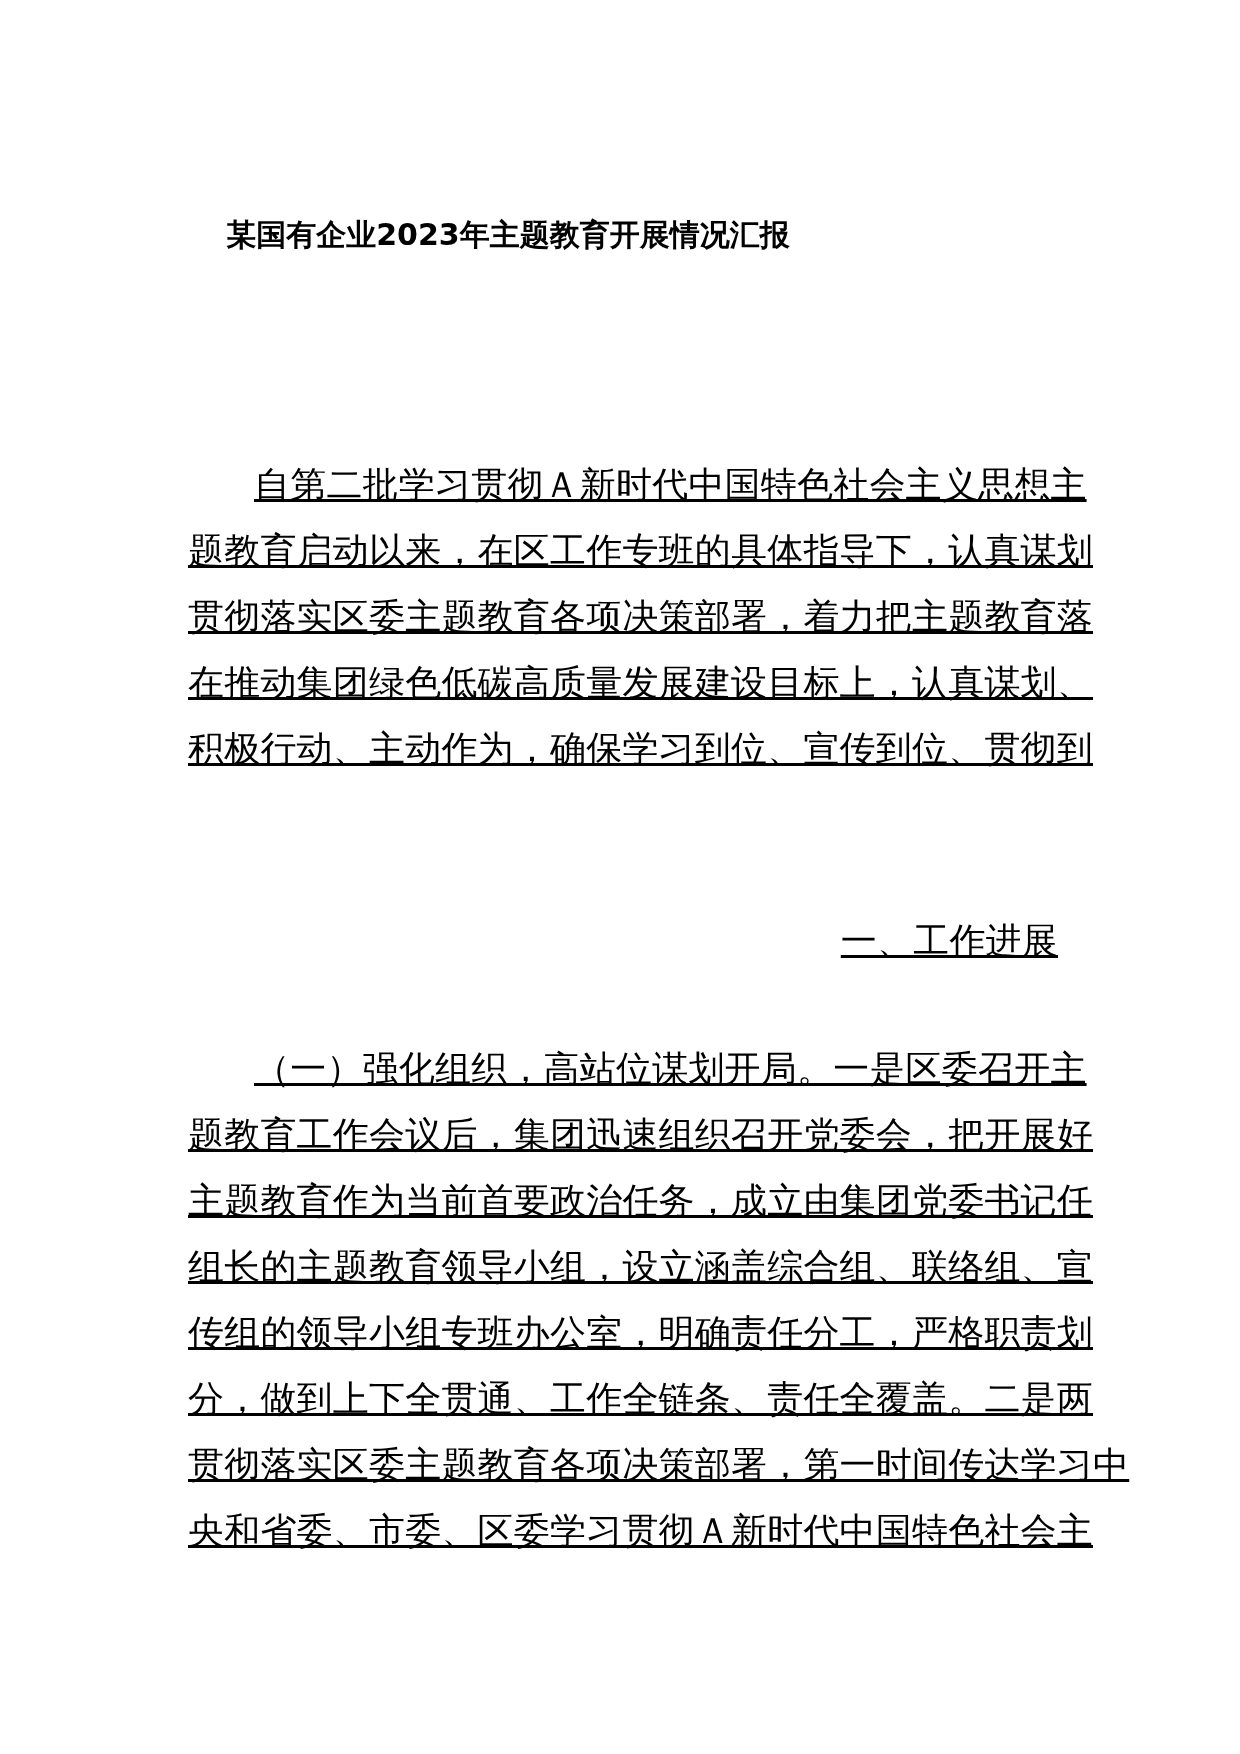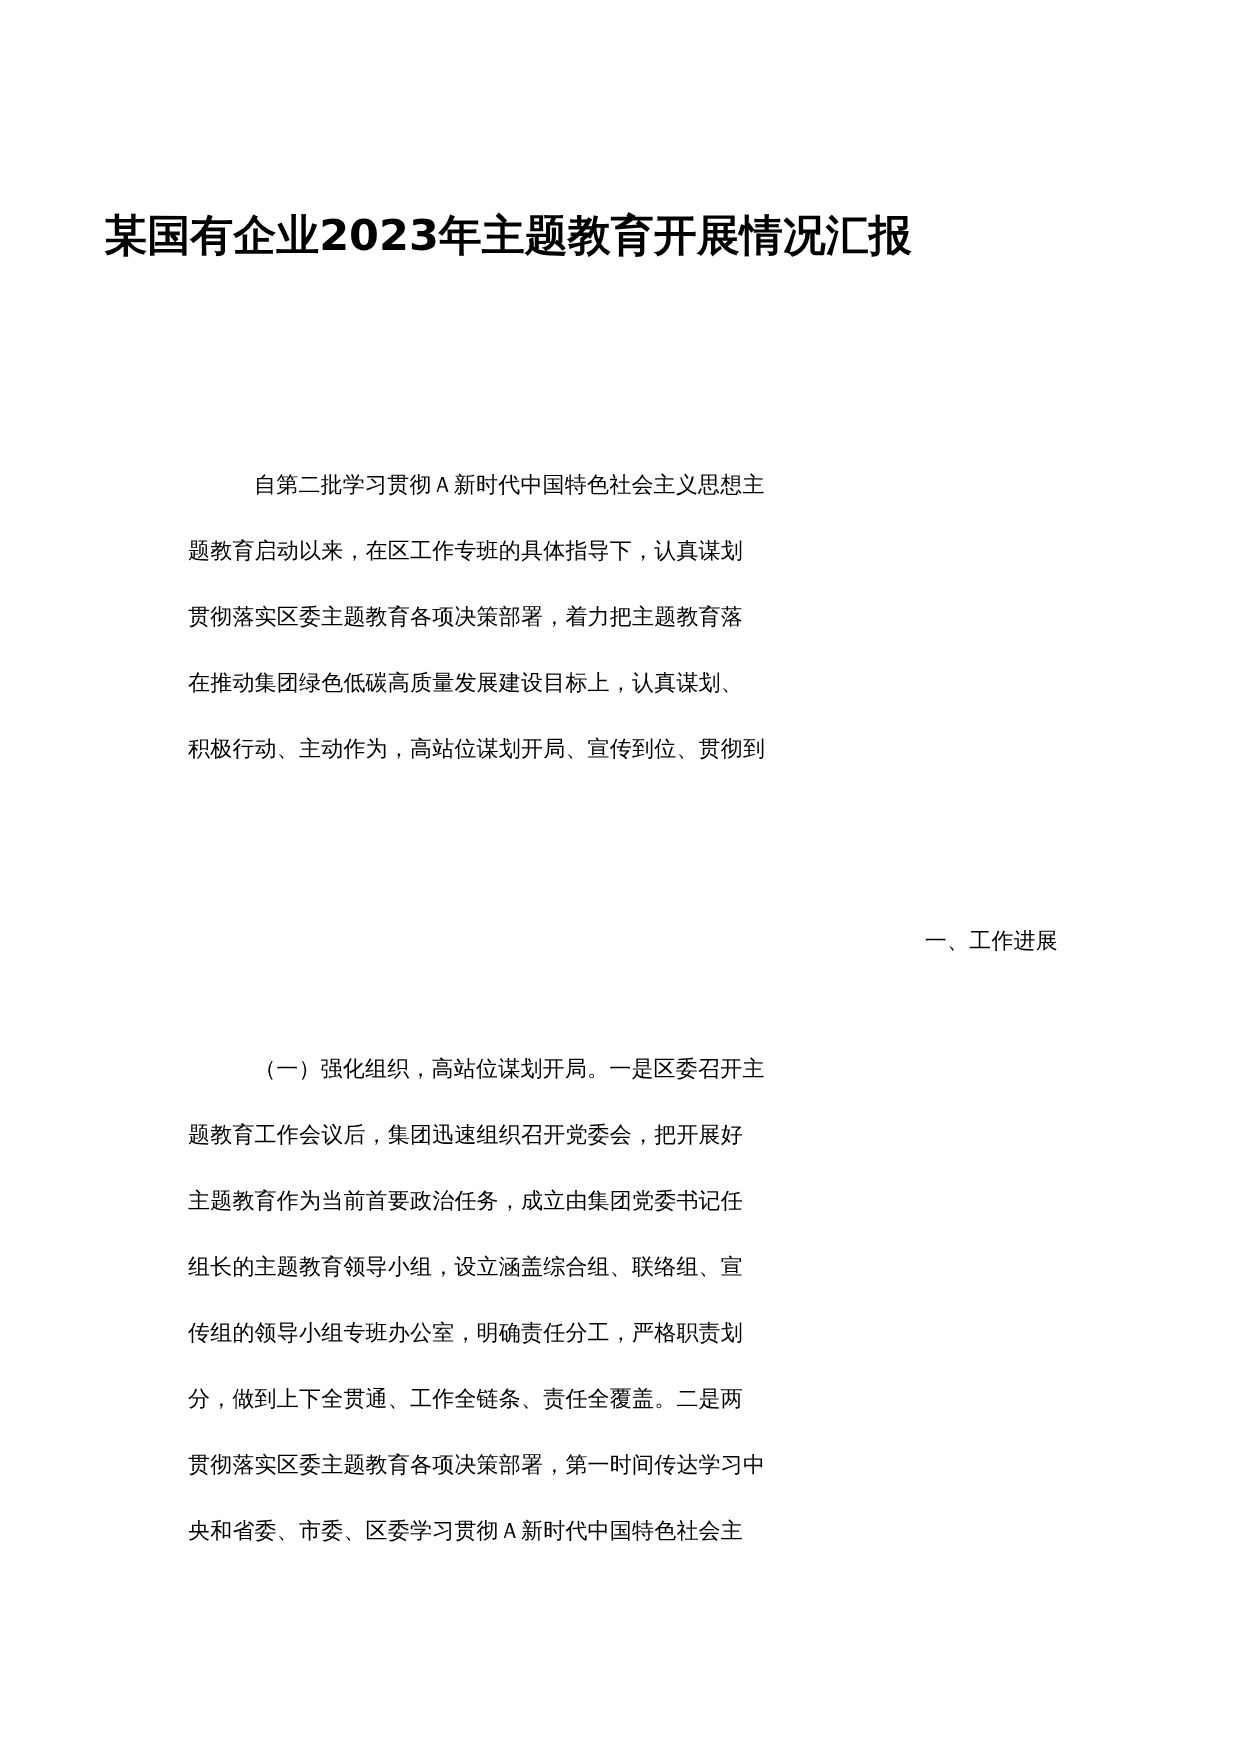--- a/index.html
+++ b/index.html
@@ -28,7 +28,7 @@
       top: 205px;
       width: 1016px;
       text-align: center;
-      font-size: 43px;
+      font-size: 30px;
       font-weight: bold;
       line-height: 60px;
       letter-spacing: 0px;

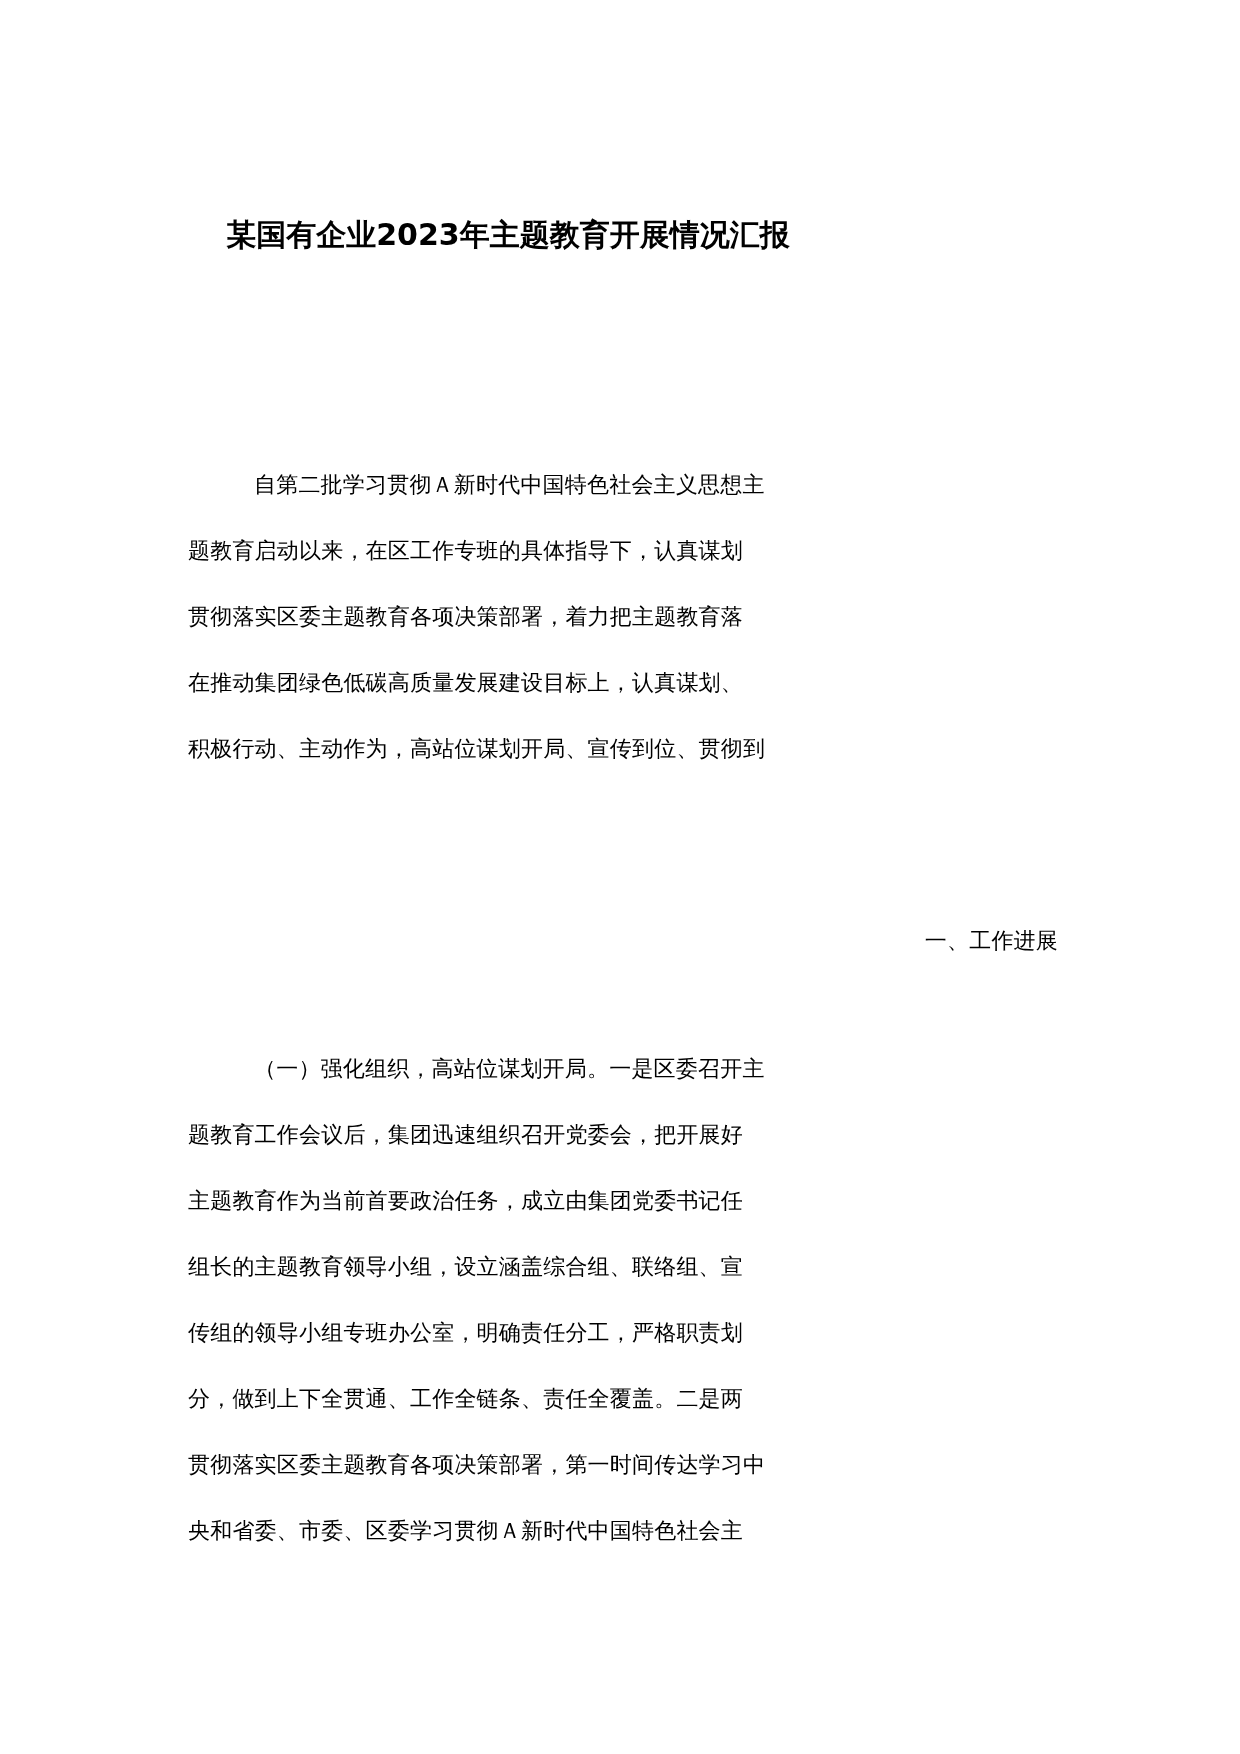--- a/index.html
+++ b/index.html
@@ -43,9 +43,10 @@
       display: block;
       height: 66px;
       line-height: 66px;
-      font-size: 22px;
+      font-size: 36px;
       white-space: nowrap;
       letter-spacing: 0.2px;
+      text-decoration: underline;
     }
     .indent {
       padding-left: 66px;

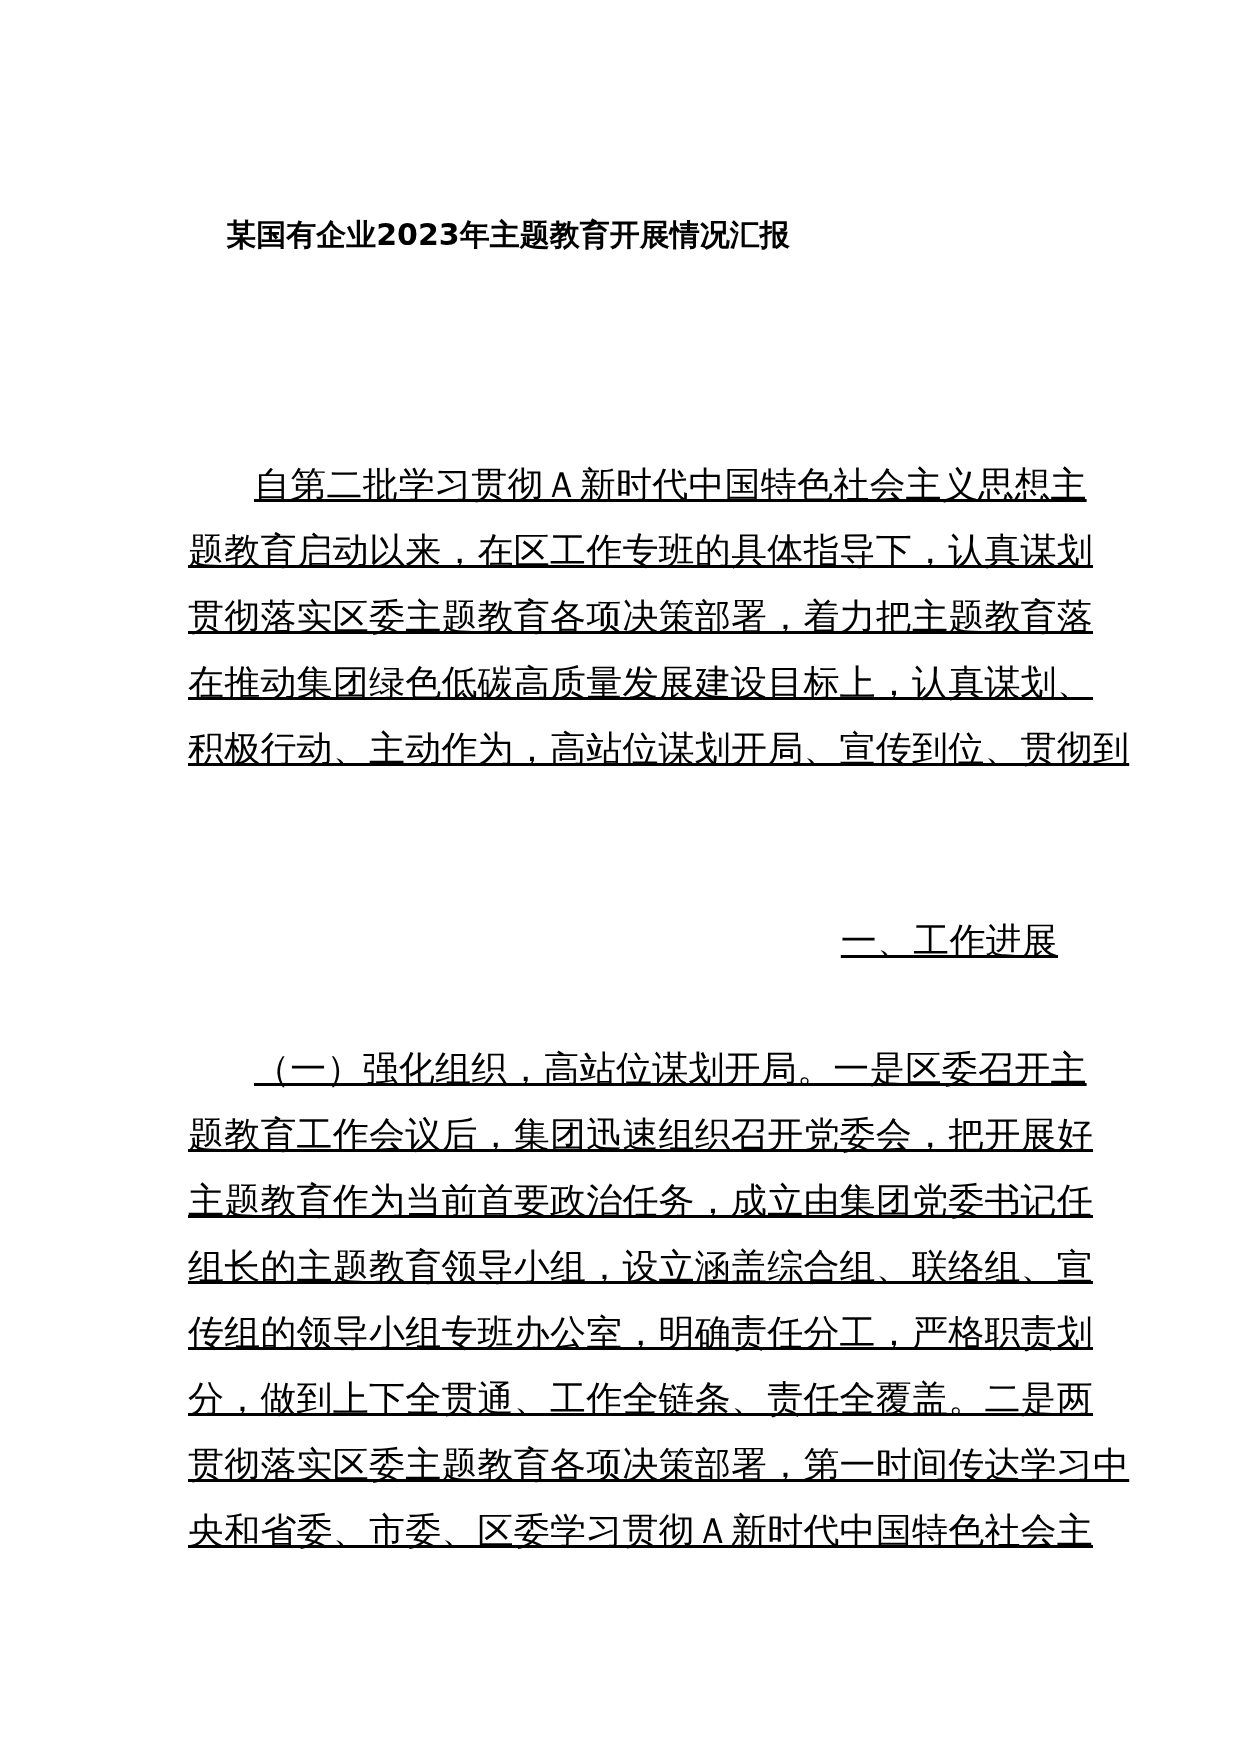--- a/index.html
+++ b/index.html
@@ -67,7 +67,7 @@
     <span class="line">题教育启动以来，在区工作专班的具体指导下，认真谋划</span>
     <span class="line">贯彻落实区委主题教育各项决策部署，着力把主题教育落</span>
     <span class="line">在推动集团绿色低碳高质量发展建设目标上，认真谋划、</span>
-    <span class="line">积极行动、主动作为，高站位谋划开局、宣传到位、贯彻到</span>
+    <span class="line">积极行动、主动作为，确保学习到位、宣传到位、贯彻到</span>
   </div>
 
   <div class="block" id="section-heading">

